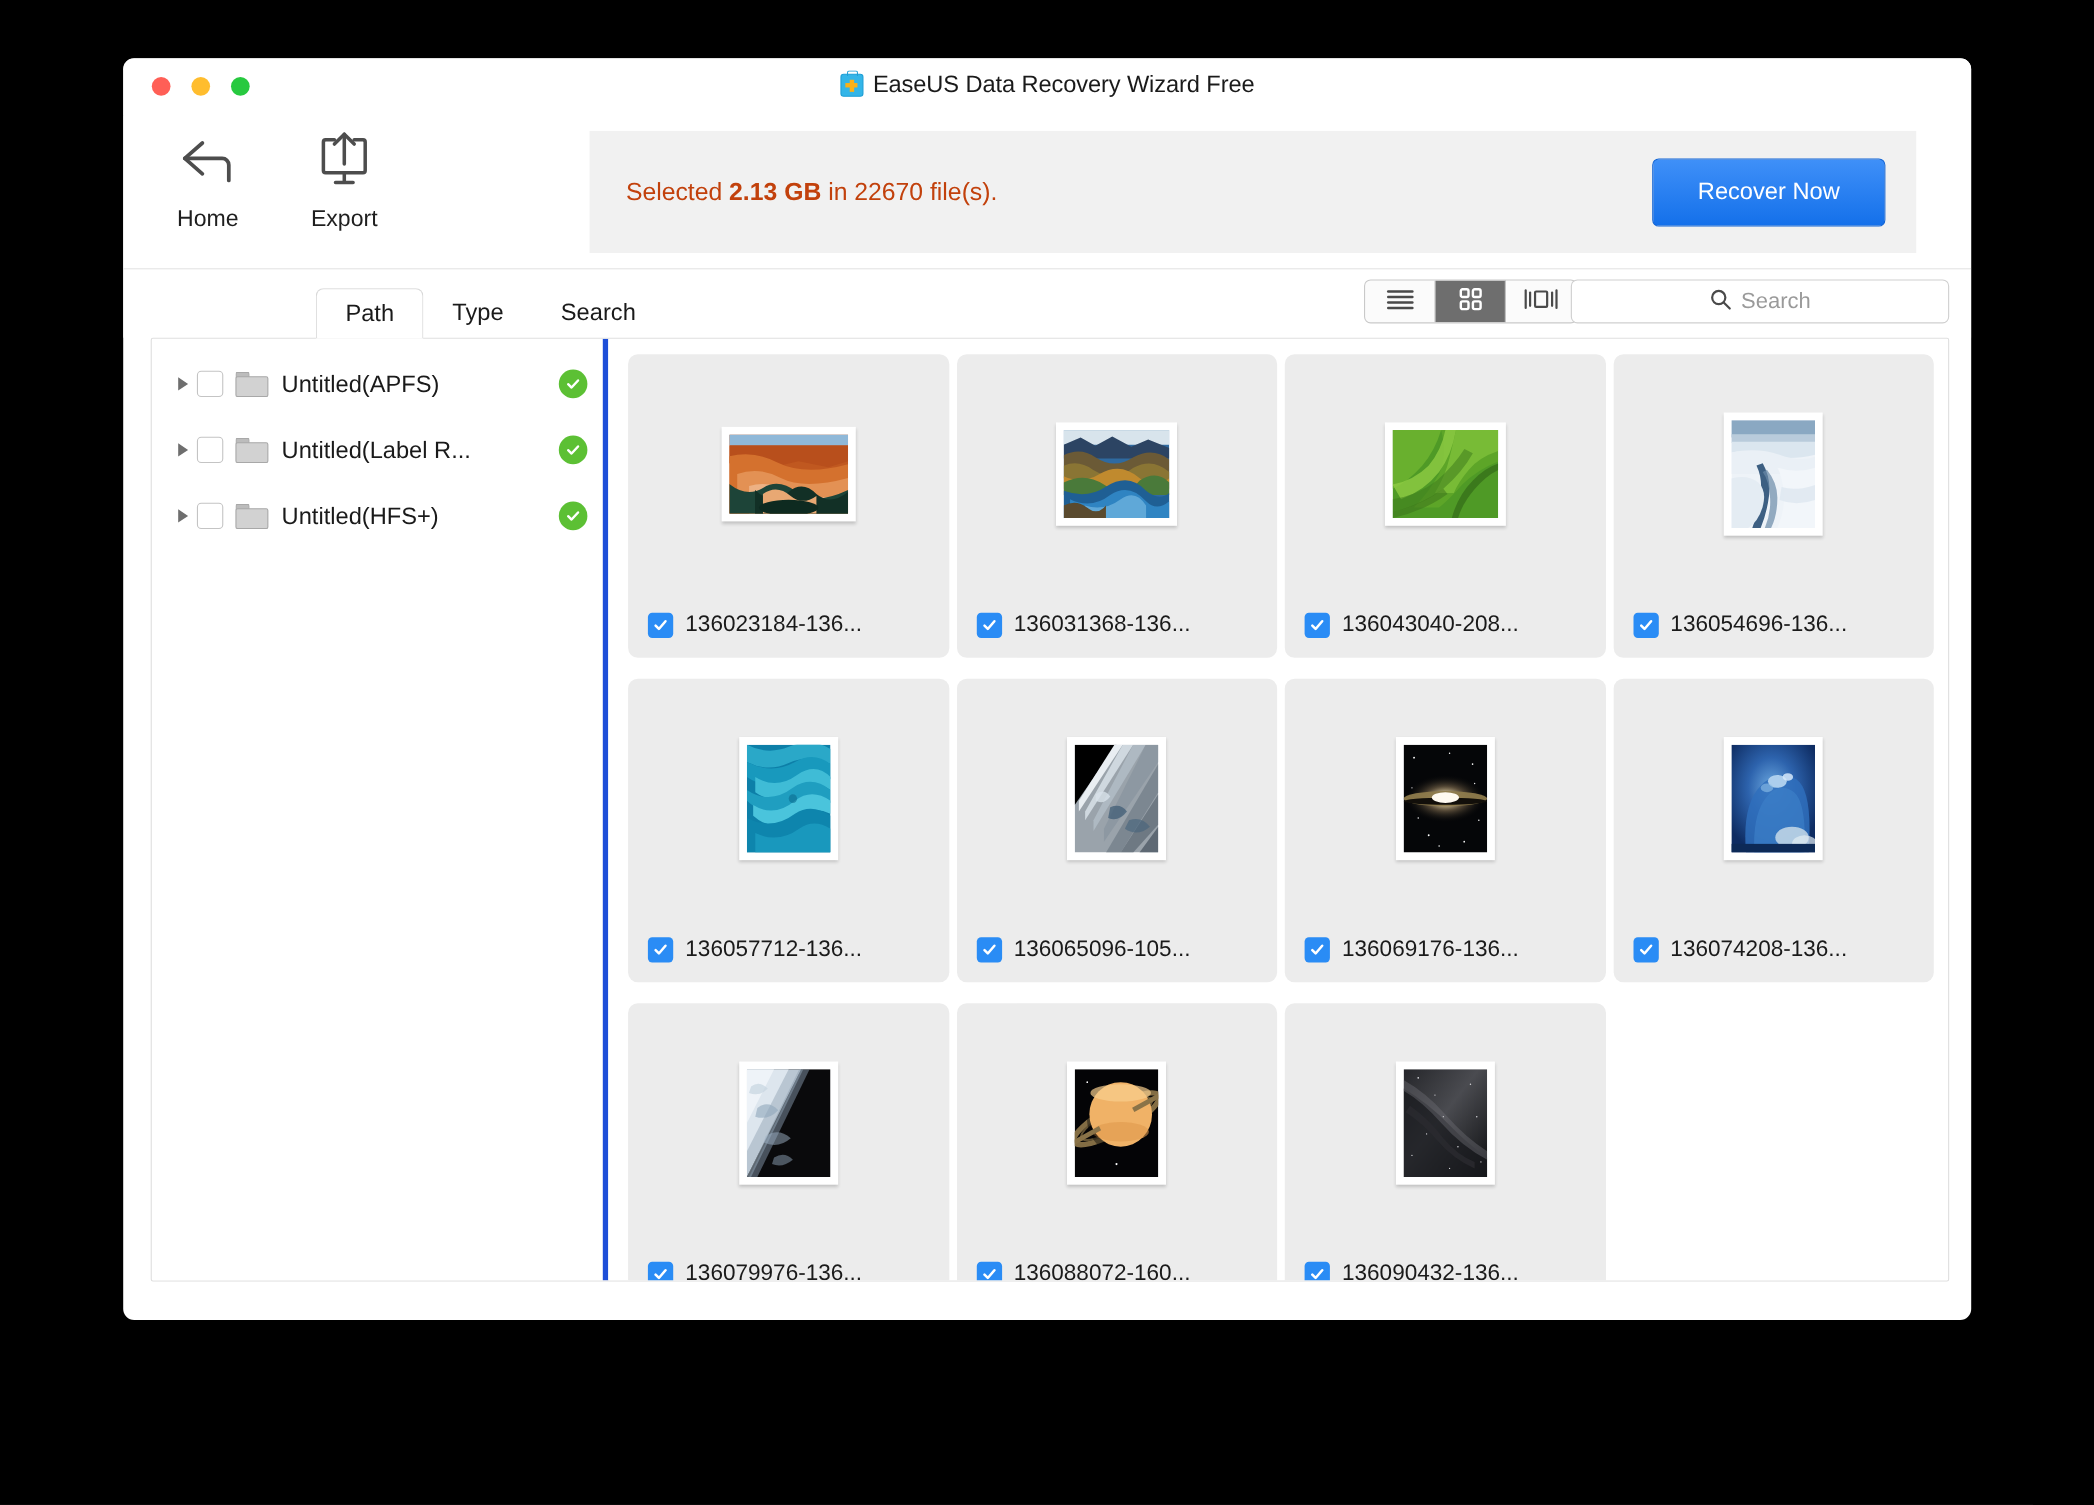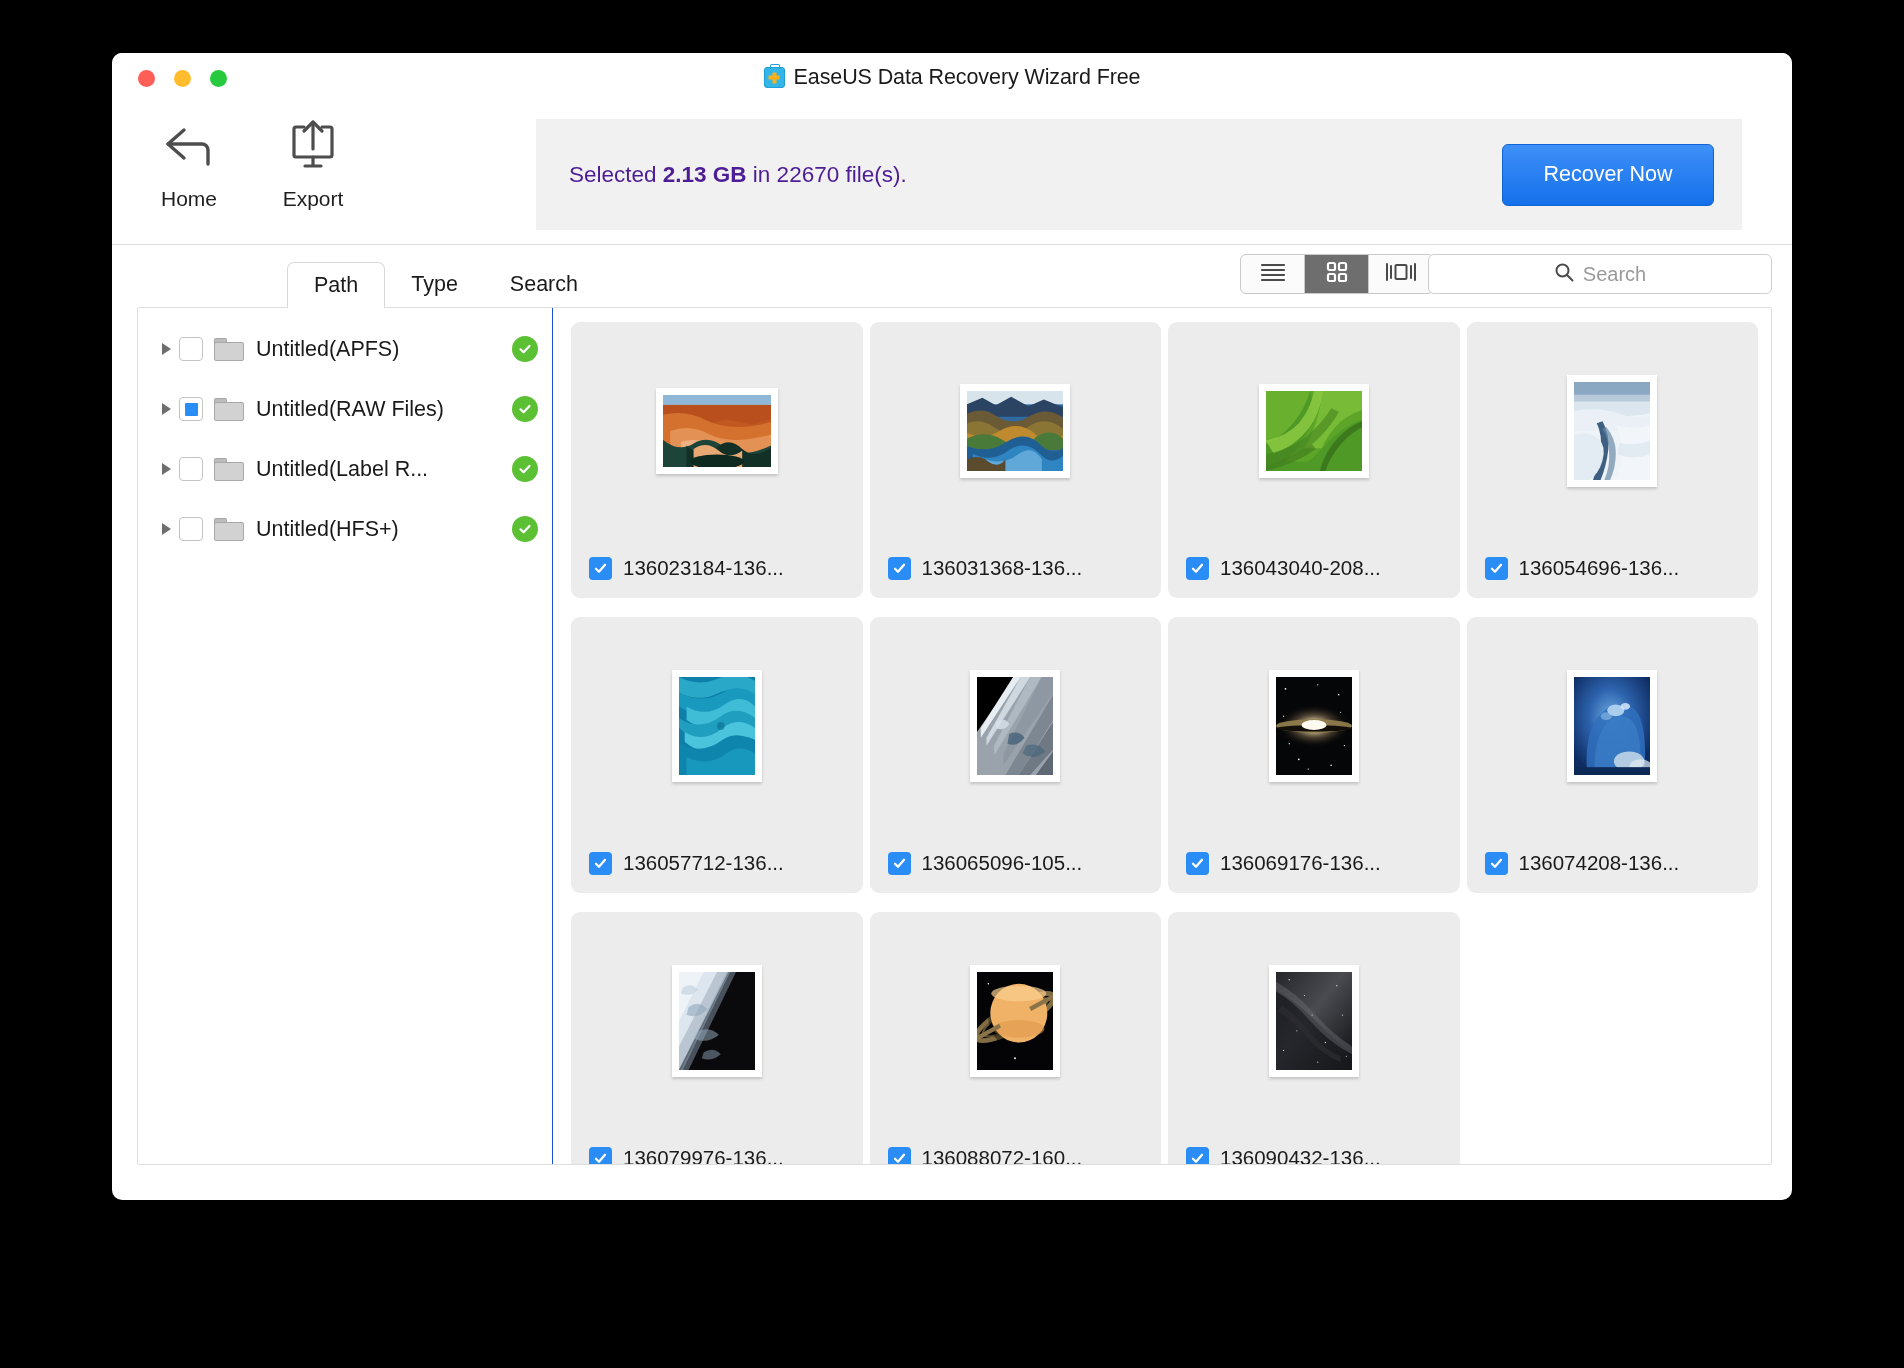--- a/index.html
+++ b/index.html
@@ -97,7 +97,7 @@
     display: flex; align-items: center; justify-content: space-between;
     padding: 0 28px 0 33px;
   }
-  #banner-text { font-size: 22.5px; color: #4c1d95; }
+  #banner-text { font-size: 22.5px; color: #c2410c; }
   #banner-text b { font-weight: bold; }
   #recover-btn {
     width: 212px; height: 62px;

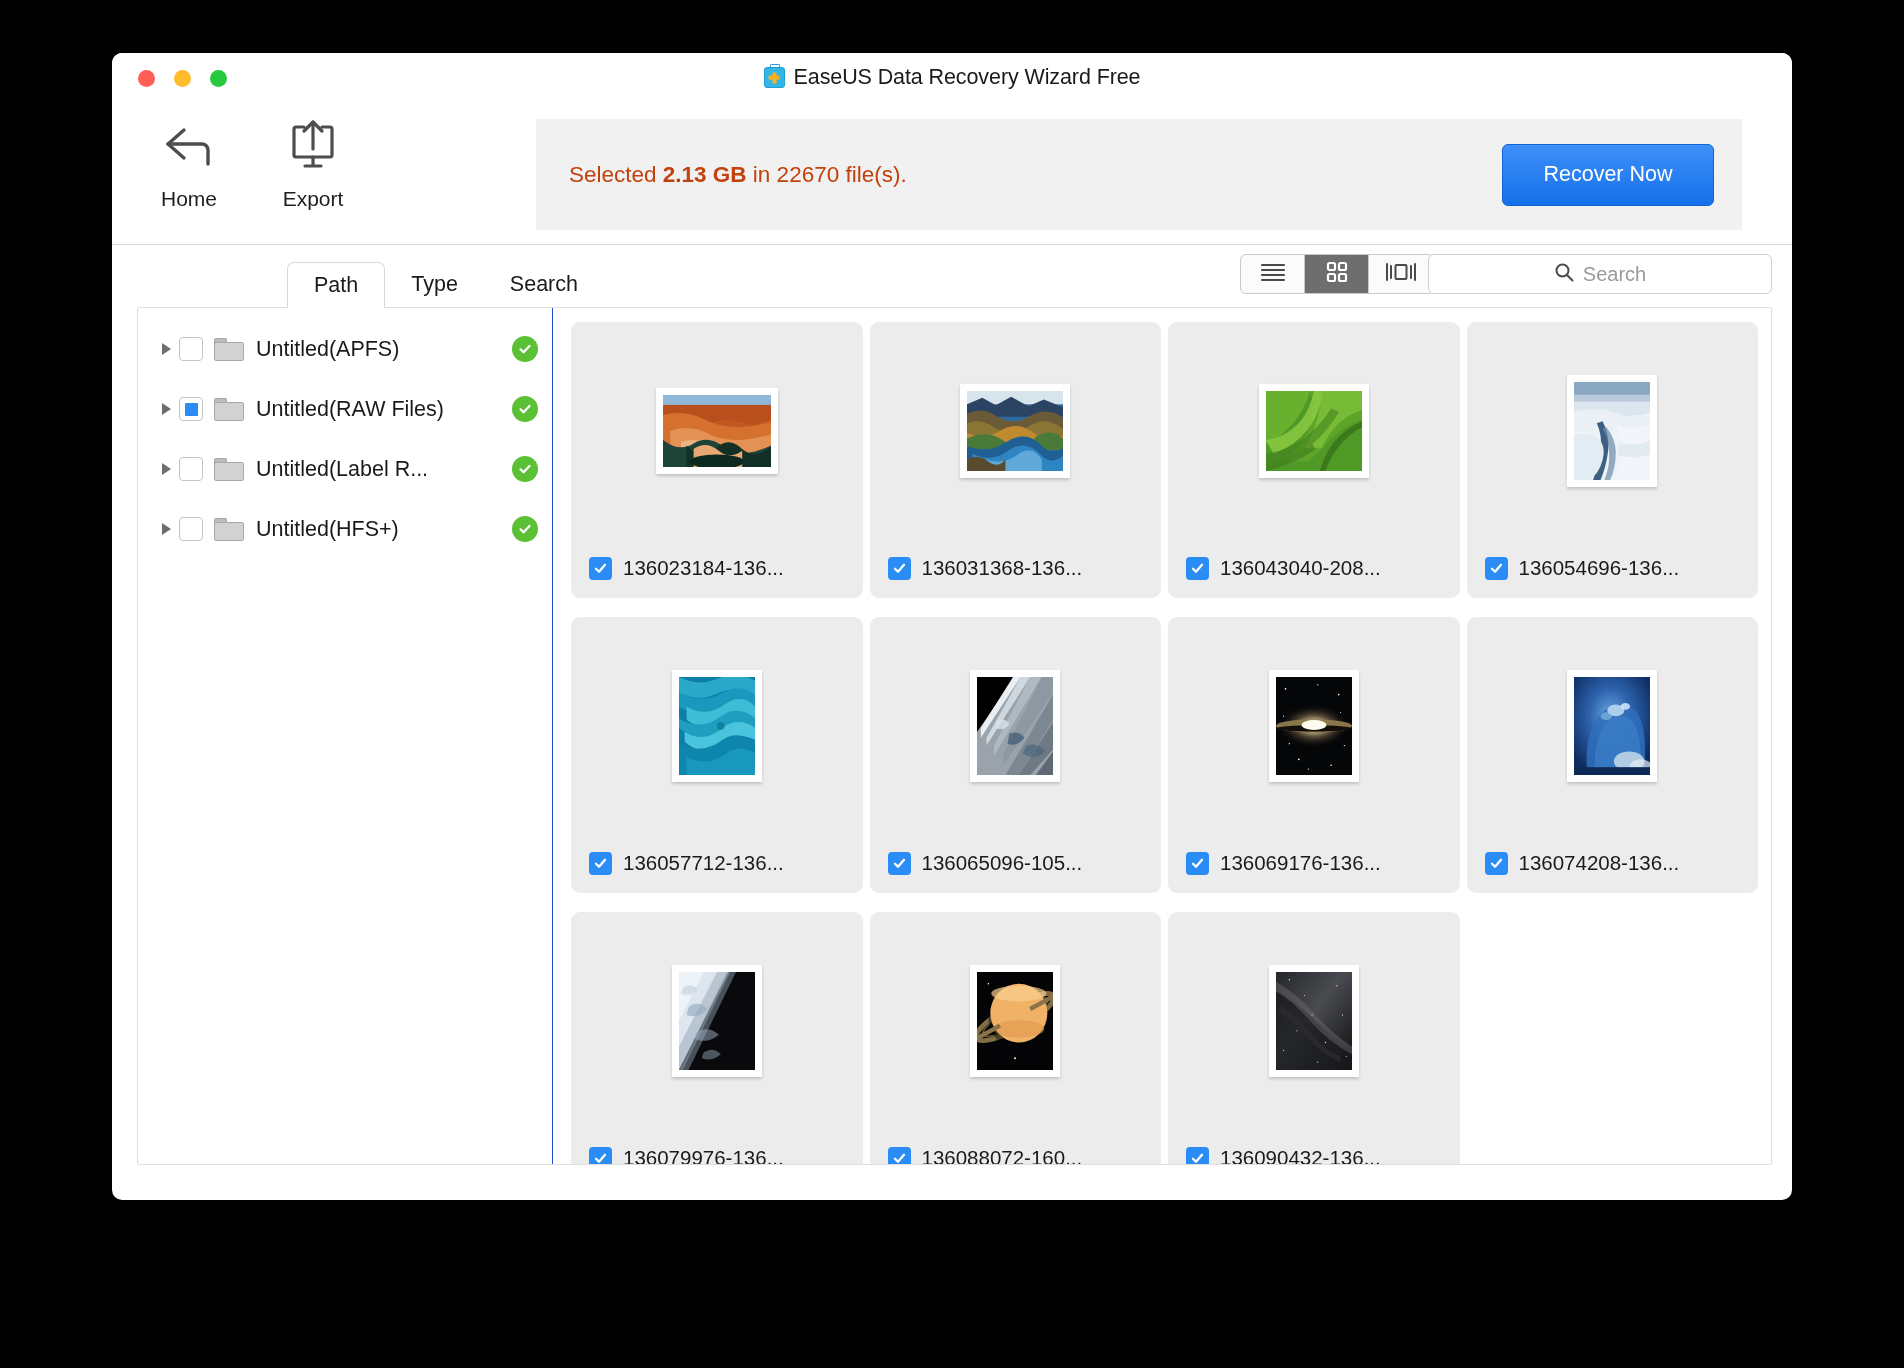--- a/index.html
+++ b/index.html
@@ -185,7 +185,7 @@
   
   #sidebar {
     width: 415px;
-    border-right: 1px solid #1d4ed8;
+    border-right: 5px solid #1d4ed8;
     padding-top: 11px;
     background: #ffffff;
     flex: none;

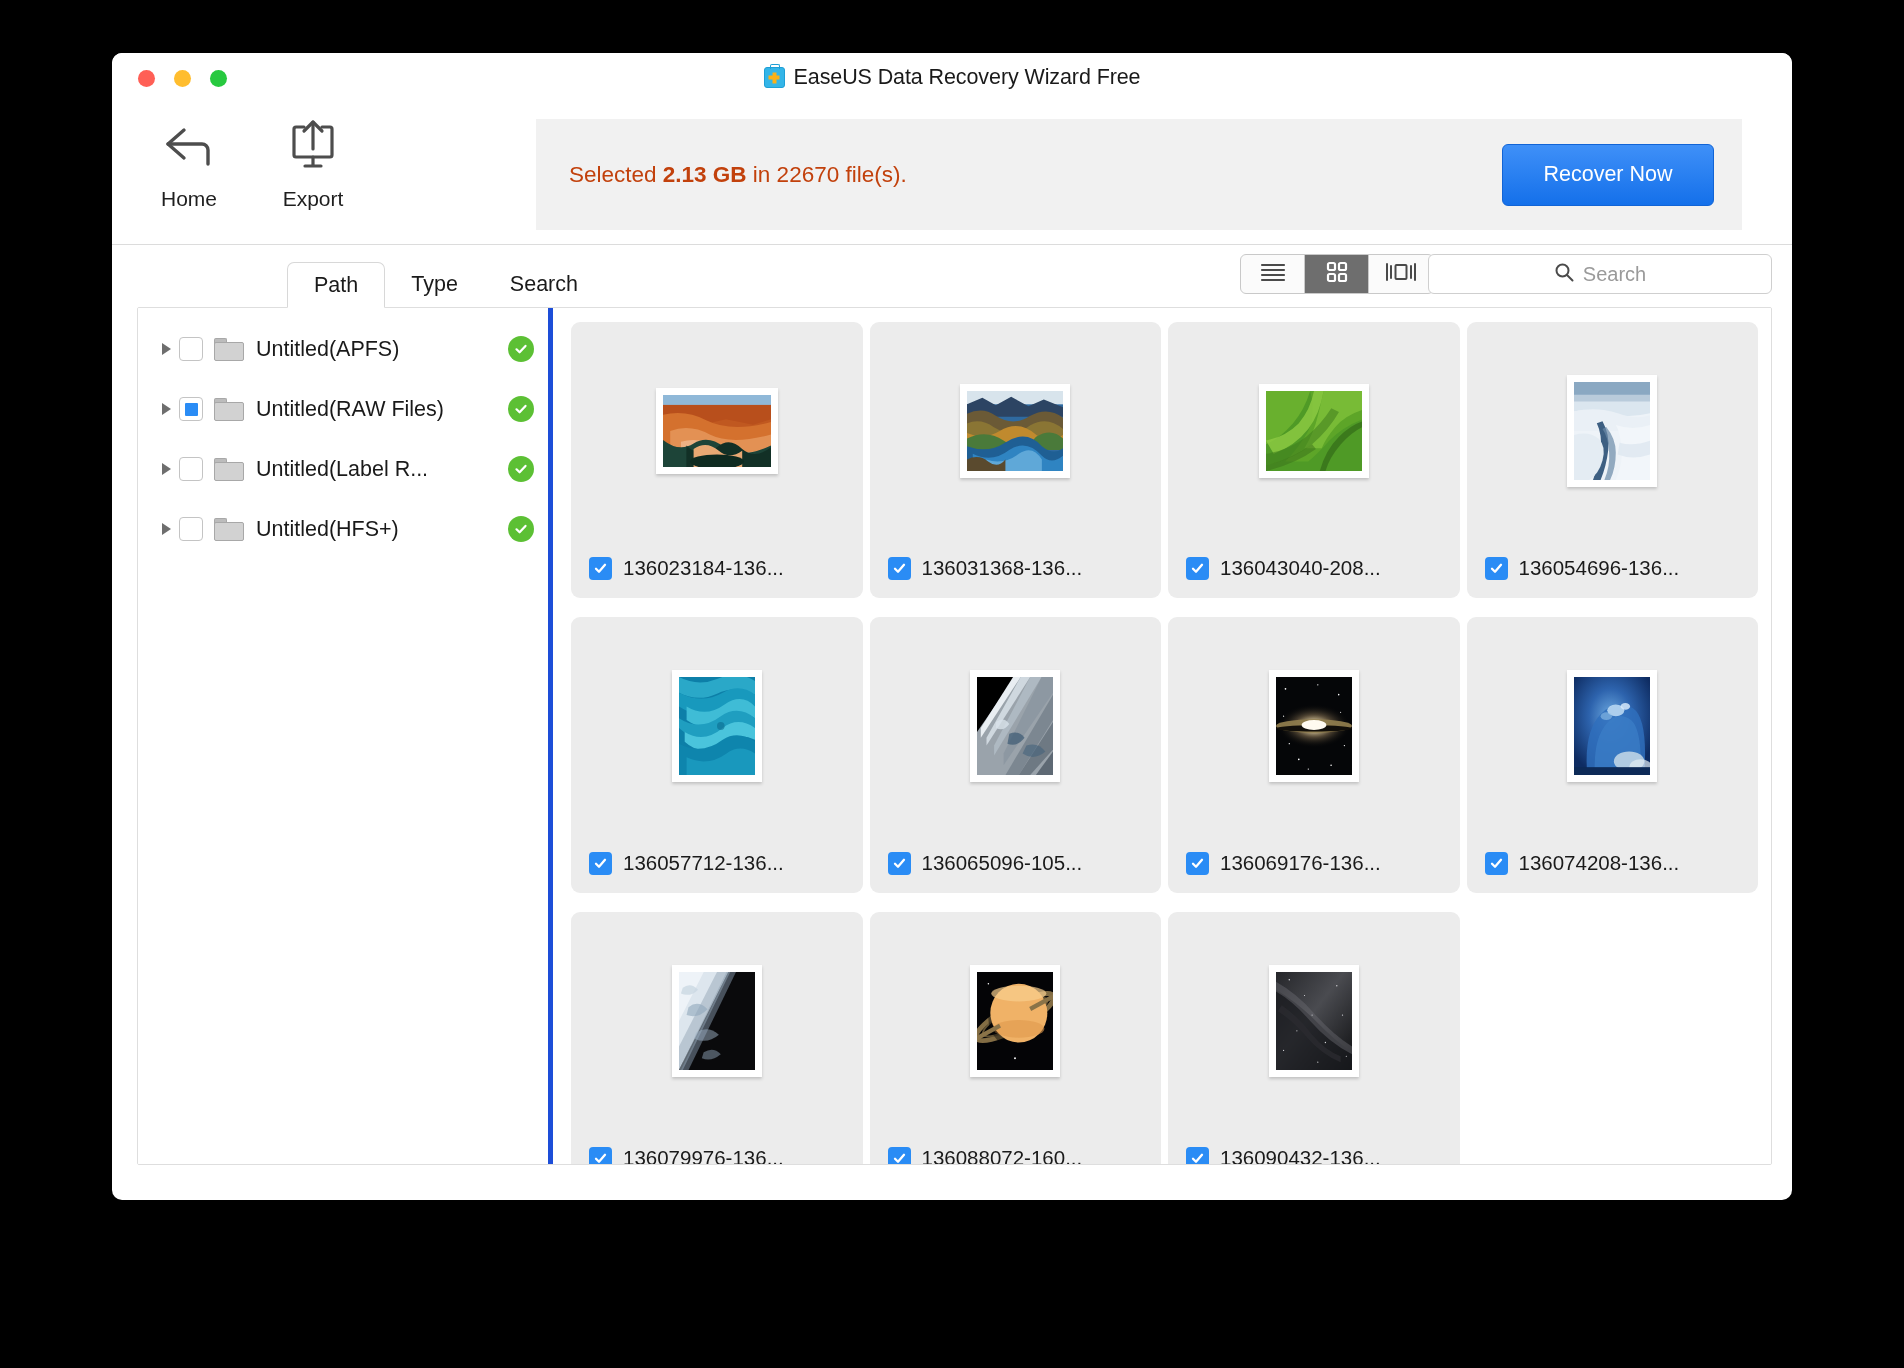--- a/index.html
+++ b/index.html
@@ -441,22 +441,6 @@
         </span>
       </div>
 
-      <div class="tree-row">
-        <span class="twisty">
-            <i></i>
-          </span>
-        <span class="tree-check partial"></span>
-        <span class="folder-icon">
-            <span class="ftab"></span>
-            <span class="fbody"></span>
-          </span>
-        <span class="tree-label">Untitled(RAW Files)</span>
-        <span class="green-check">
-          <svg width="16" height="16" viewBox="0 0 16 16">
-              <path d="M3.5 8.3 L6.6 11.3 L12.5 4.9" fill="none" stroke="#ffffff" stroke-width="2.2" stroke-linecap="round" stroke-linejoin="round"></path>
-            </svg>
-        </span>
-      </div>
 
       <div class="tree-row">
         <span class="twisty">

